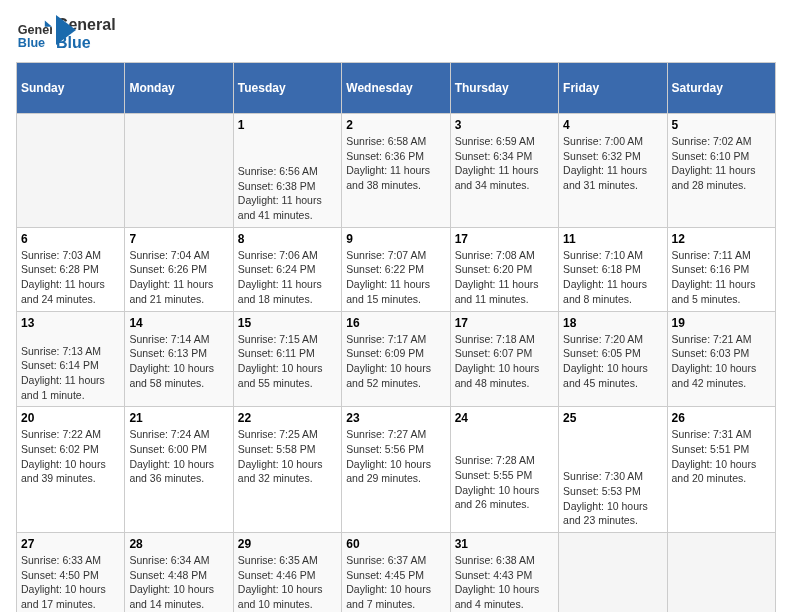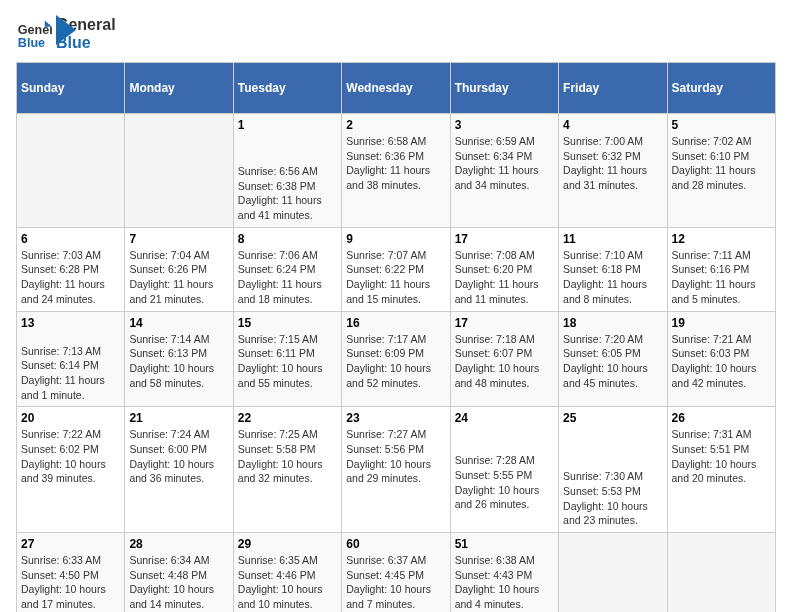--- a/index.html
+++ b/index.html
@@ -307,7 +307,7 @@
 Daylight: 10 hours and 7 minutes.</div>
         </td>
         <td>
-          <span class="day-num">51</span>
+          <span class="day-num">31</span>
           <div class="day-detail" style="white-space: pre-line;">Sunrise: 6:38 AM
 Sunset: 4:43 PM
 Daylight: 10 hours and 4 minutes.</div>

